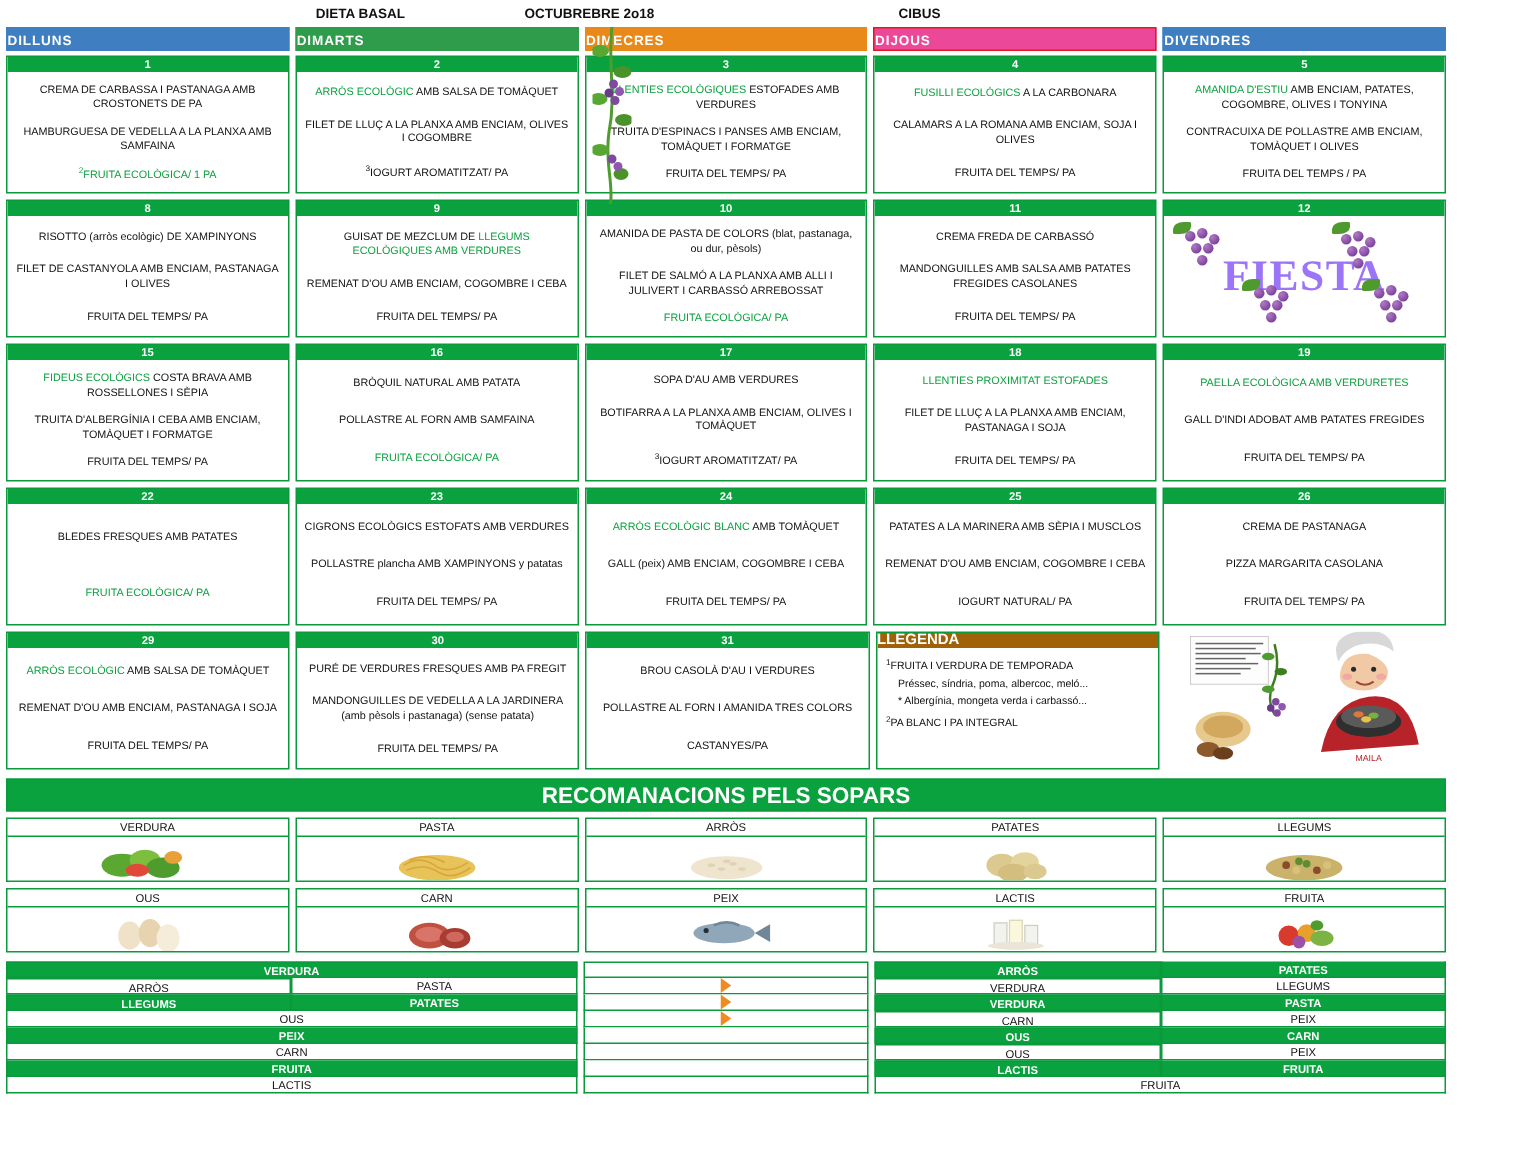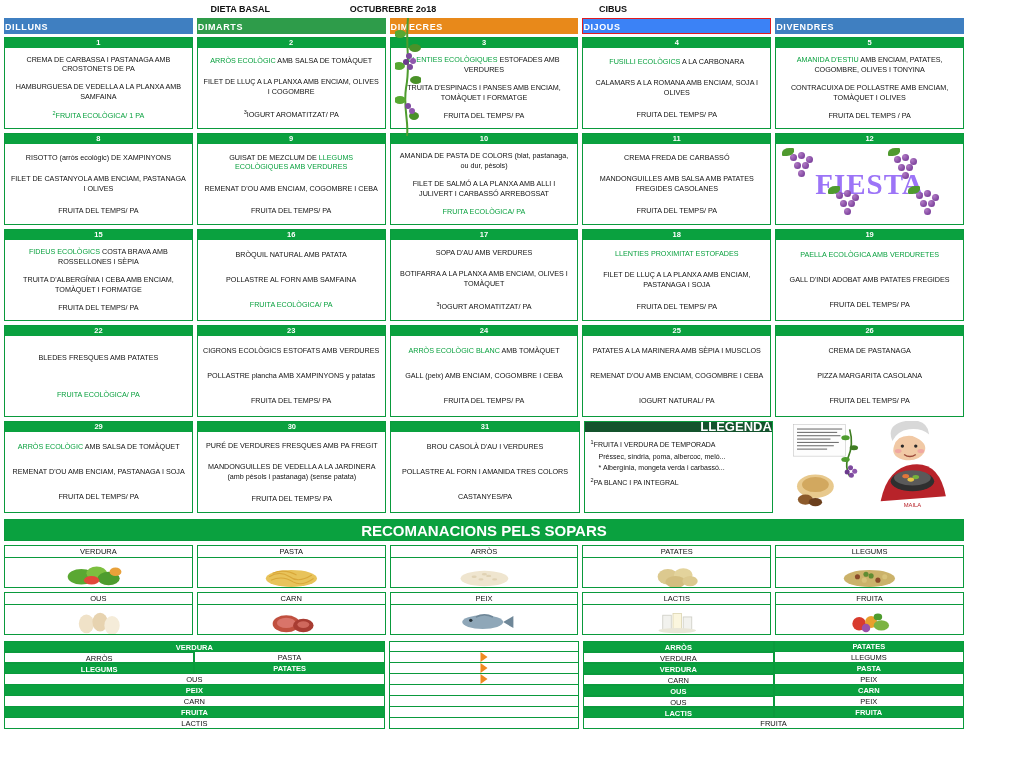--- a/index.html
+++ b/index.html
@@ -193,7 +193,7 @@
       <div class="dow" style="background: rgb(63, 127, 193); border-color: rgb(63, 127, 193);">DILLUNS</div>
       <div class="dow" style="background: rgb(46, 156, 74); border-color: rgb(46, 156, 74);">DIMARTS</div>
       <div class="dow" style="background: rgb(232, 137, 26); border-color: rgb(232, 137, 26);">DIMECRES</div>
-      <div class="dow" style="background: #3b82f6; border-color: rgb(224, 27, 32);">DIJOUS</div>
+      <div class="dow" style="background: #ec4899; border-color: rgb(224, 27, 32);">DIJOUS</div>
       <div class="dow" style="background: rgb(63, 127, 193); border-color: rgb(63, 127, 193);">DIVENDRES</div>
     </div>
 

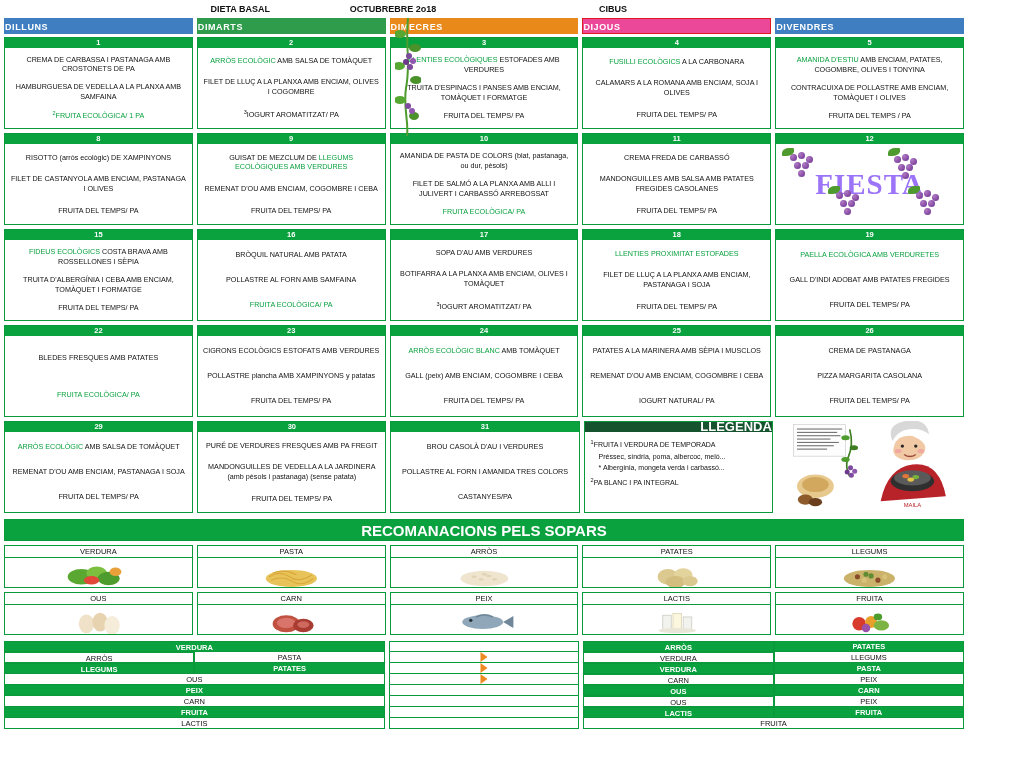--- a/index.html
+++ b/index.html
@@ -90,8 +90,8 @@
 
   
   .legend-head {
-    background: #14532d; color: #fff; font-size: 13px; font-weight: bold;
-    text-align: right; line-height: 10px; height: 10px;
+    background: #a16207; color: #fff; font-size: 10px; font-weight: bold;
+    text-align: left; line-height: 10px; height: 10px;
   }
   .legend-body { padding: 5px 6px; font-size: 7px; line-height: 10.5px; color: #111; }
   .legend-body .l-line { margin-bottom: 1px; }

